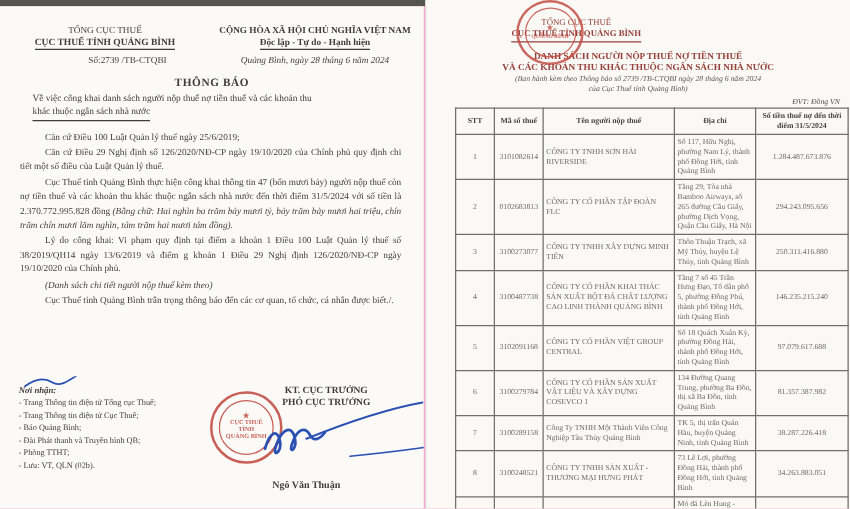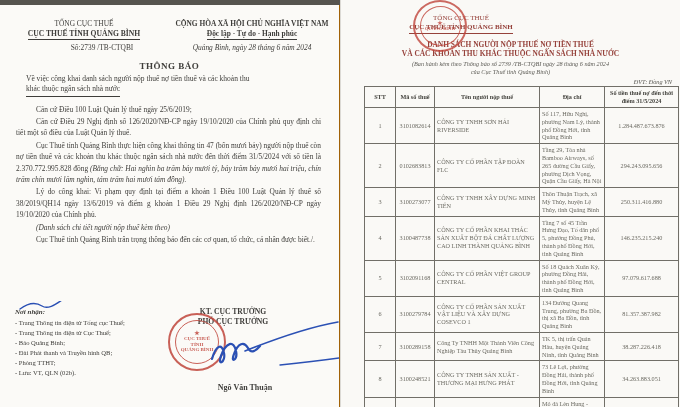--- a/index.html
+++ b/index.html
@@ -12,7 +12,7 @@
   *{margin:0;padding:0;box-sizing:border-box;}
   html,body{width:680px;height:407px;overflow:hidden;}
   body{font-family:"Liberation Serif","DejaVu Serif",serif;background:#e8e6e2;}
-  .canvas{position:relative;width:680px;height:407px;overflow:hidden;background:#a16207;}
+  .canvas{position:relative;width:680px;height:407px;overflow:hidden;background:#f9a8d4;}
   .top-strip{position:absolute;top:0;left:0;width:680px;height:5px;background:#56544f;}
   .page{position:absolute;background:#fbfaf7;color:var(--ink);}
   .page-left{left:0;top:5px;width:339px;height:402px;}

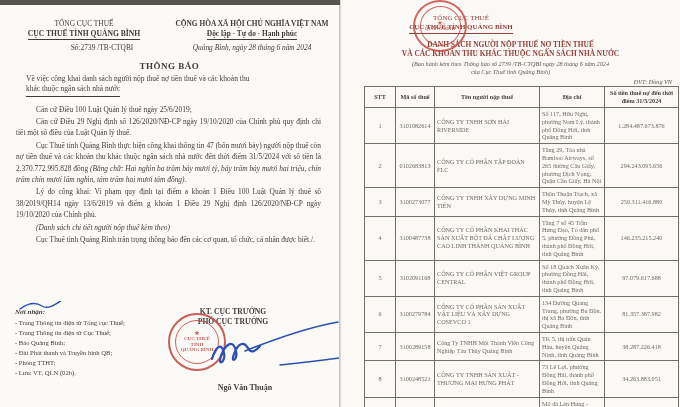--- a/index.html
+++ b/index.html
@@ -84,7 +84,7 @@
       </div>
       <div class="hdr-right">
         <div class="bold">CỘNG HÒA XÃ HỘI CHỦ NGHĨA VIỆT NAM</div>
-        <div class="bold"><span class="u-line">Độc lập - Tự do - Hạnh phúc</span></div>
+        <div class="bold"><span class="u-line">Độc lập - Tự do - Hạnh hiện</span></div>
         <div class="dateline">Quảng Bình, ngày 28 tháng 6 năm 2024</div>
       </div>
     </div>

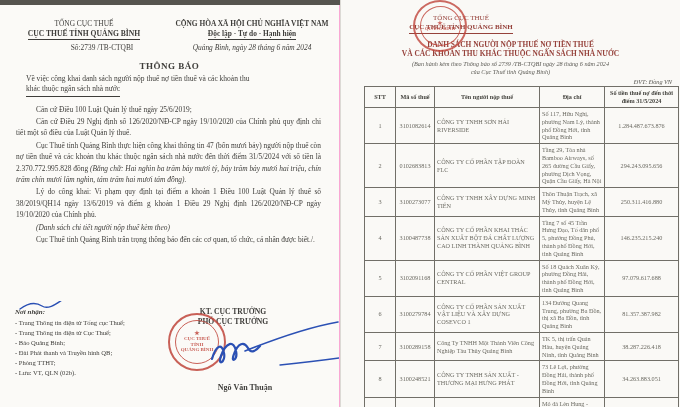--- a/index.html
+++ b/index.html
@@ -37,7 +37,7 @@
   .recipients{position:absolute;left:15px;top:6px;width:150px;line-height:10px;}
   .recipients-label{font-weight:bold;font-style:italic;font-size:7px;}
   .recipients ul{list-style:none;margin-top:1px;}
-  .sig-title{position:absolute;left:148px;top:6px;width:170px;text-align:center;font-weight:bold;font-size:7.6px;line-height:10px;}
+  .sig-title{position:absolute;left:176px;top:6px;width:170px;text-align:center;font-weight:bold;font-size:7.6px;line-height:10px;}
   .signer-name{position:absolute;left:160px;top:82px;width:170px;text-align:center;font-weight:bold;font-size:8px;}
 
   

